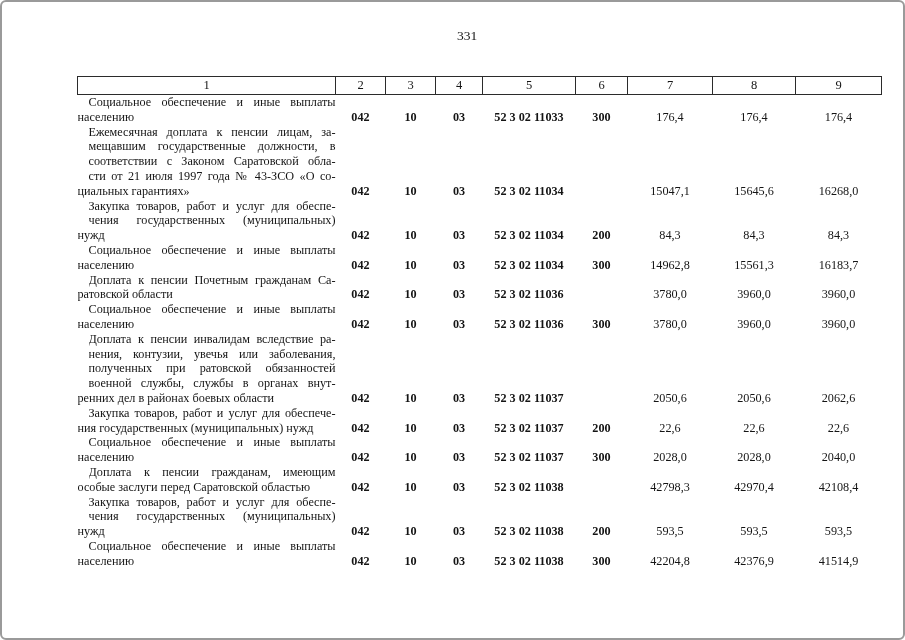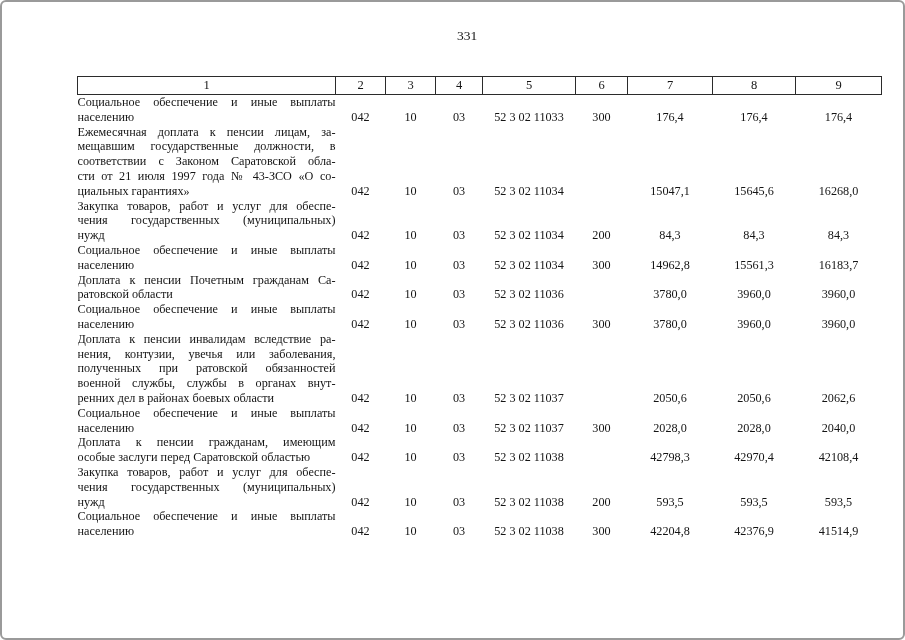--- a/index.html
+++ b/index.html
@@ -62,6 +62,7 @@
     text-align-last: justify;
     height: 14.8px;
     overflow: hidden;
+    margin-left: 11px;
   }
   .lline {
     text-align: left;

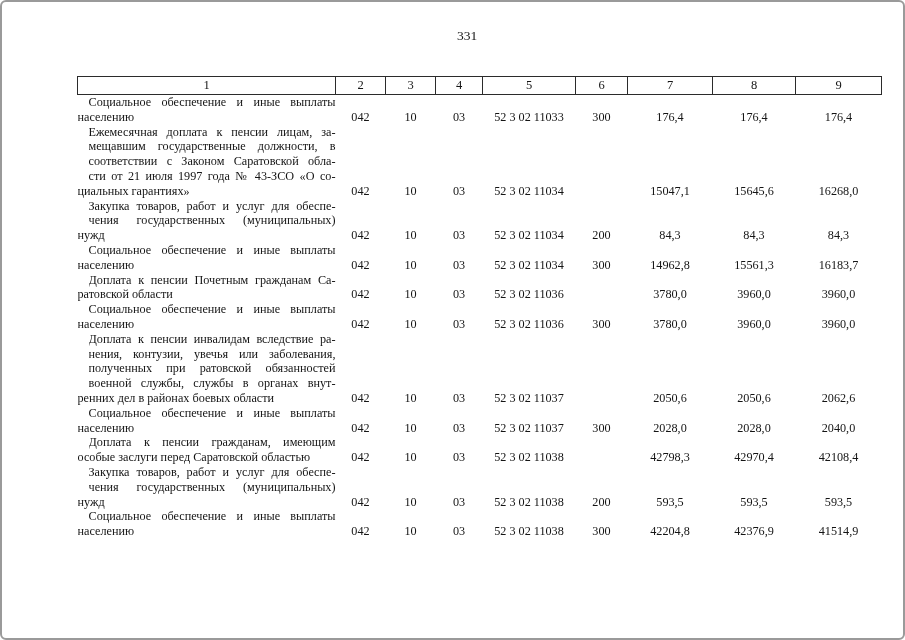--- a/index.html
+++ b/index.html
@@ -70,7 +70,7 @@
     overflow: hidden;
     white-space: nowrap;
   }
-  td.cnum { text-align: center; }
+  td.cnum { text-align: center; font-weight: bold; }
   td.cval { text-align: center; padding-right: 9px; }
 </style>
 </head>

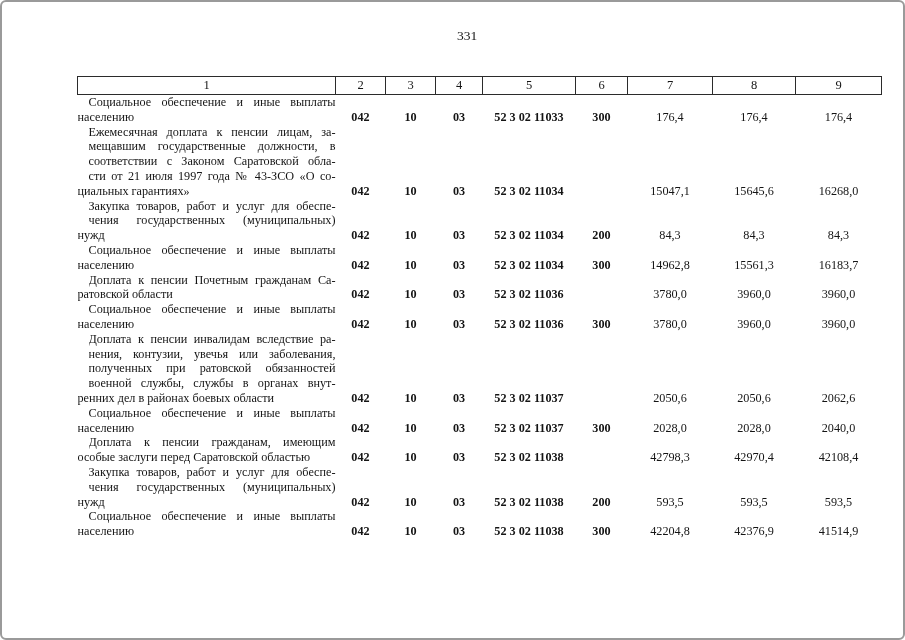--- a/index.html
+++ b/index.html
@@ -212,6 +212,20 @@
         </tr>
         <tr>
           <td class="c1">
+            <div class="jline">Закупка товаров, работ и услуг для обеспече-</div>
+            <div class="lline">ния государственных (муниципальных) нужд</div>
+          </td>
+          <td class="cnum">042</td>
+          <td class="cnum">10</td>
+          <td class="cnum">03</td>
+          <td class="cnum">52 3 02 11037</td>
+          <td class="cnum">200</td>
+          <td class="cval">22,6</td>
+          <td class="cval">22,6</td>
+          <td class="cval">22,6</td>
+        </tr>
+        <tr>
+          <td class="c1">
             <div class="jline">Социальное обеспечение и иные выплаты</div>
             <div class="lline">населению</div>
           </td>

